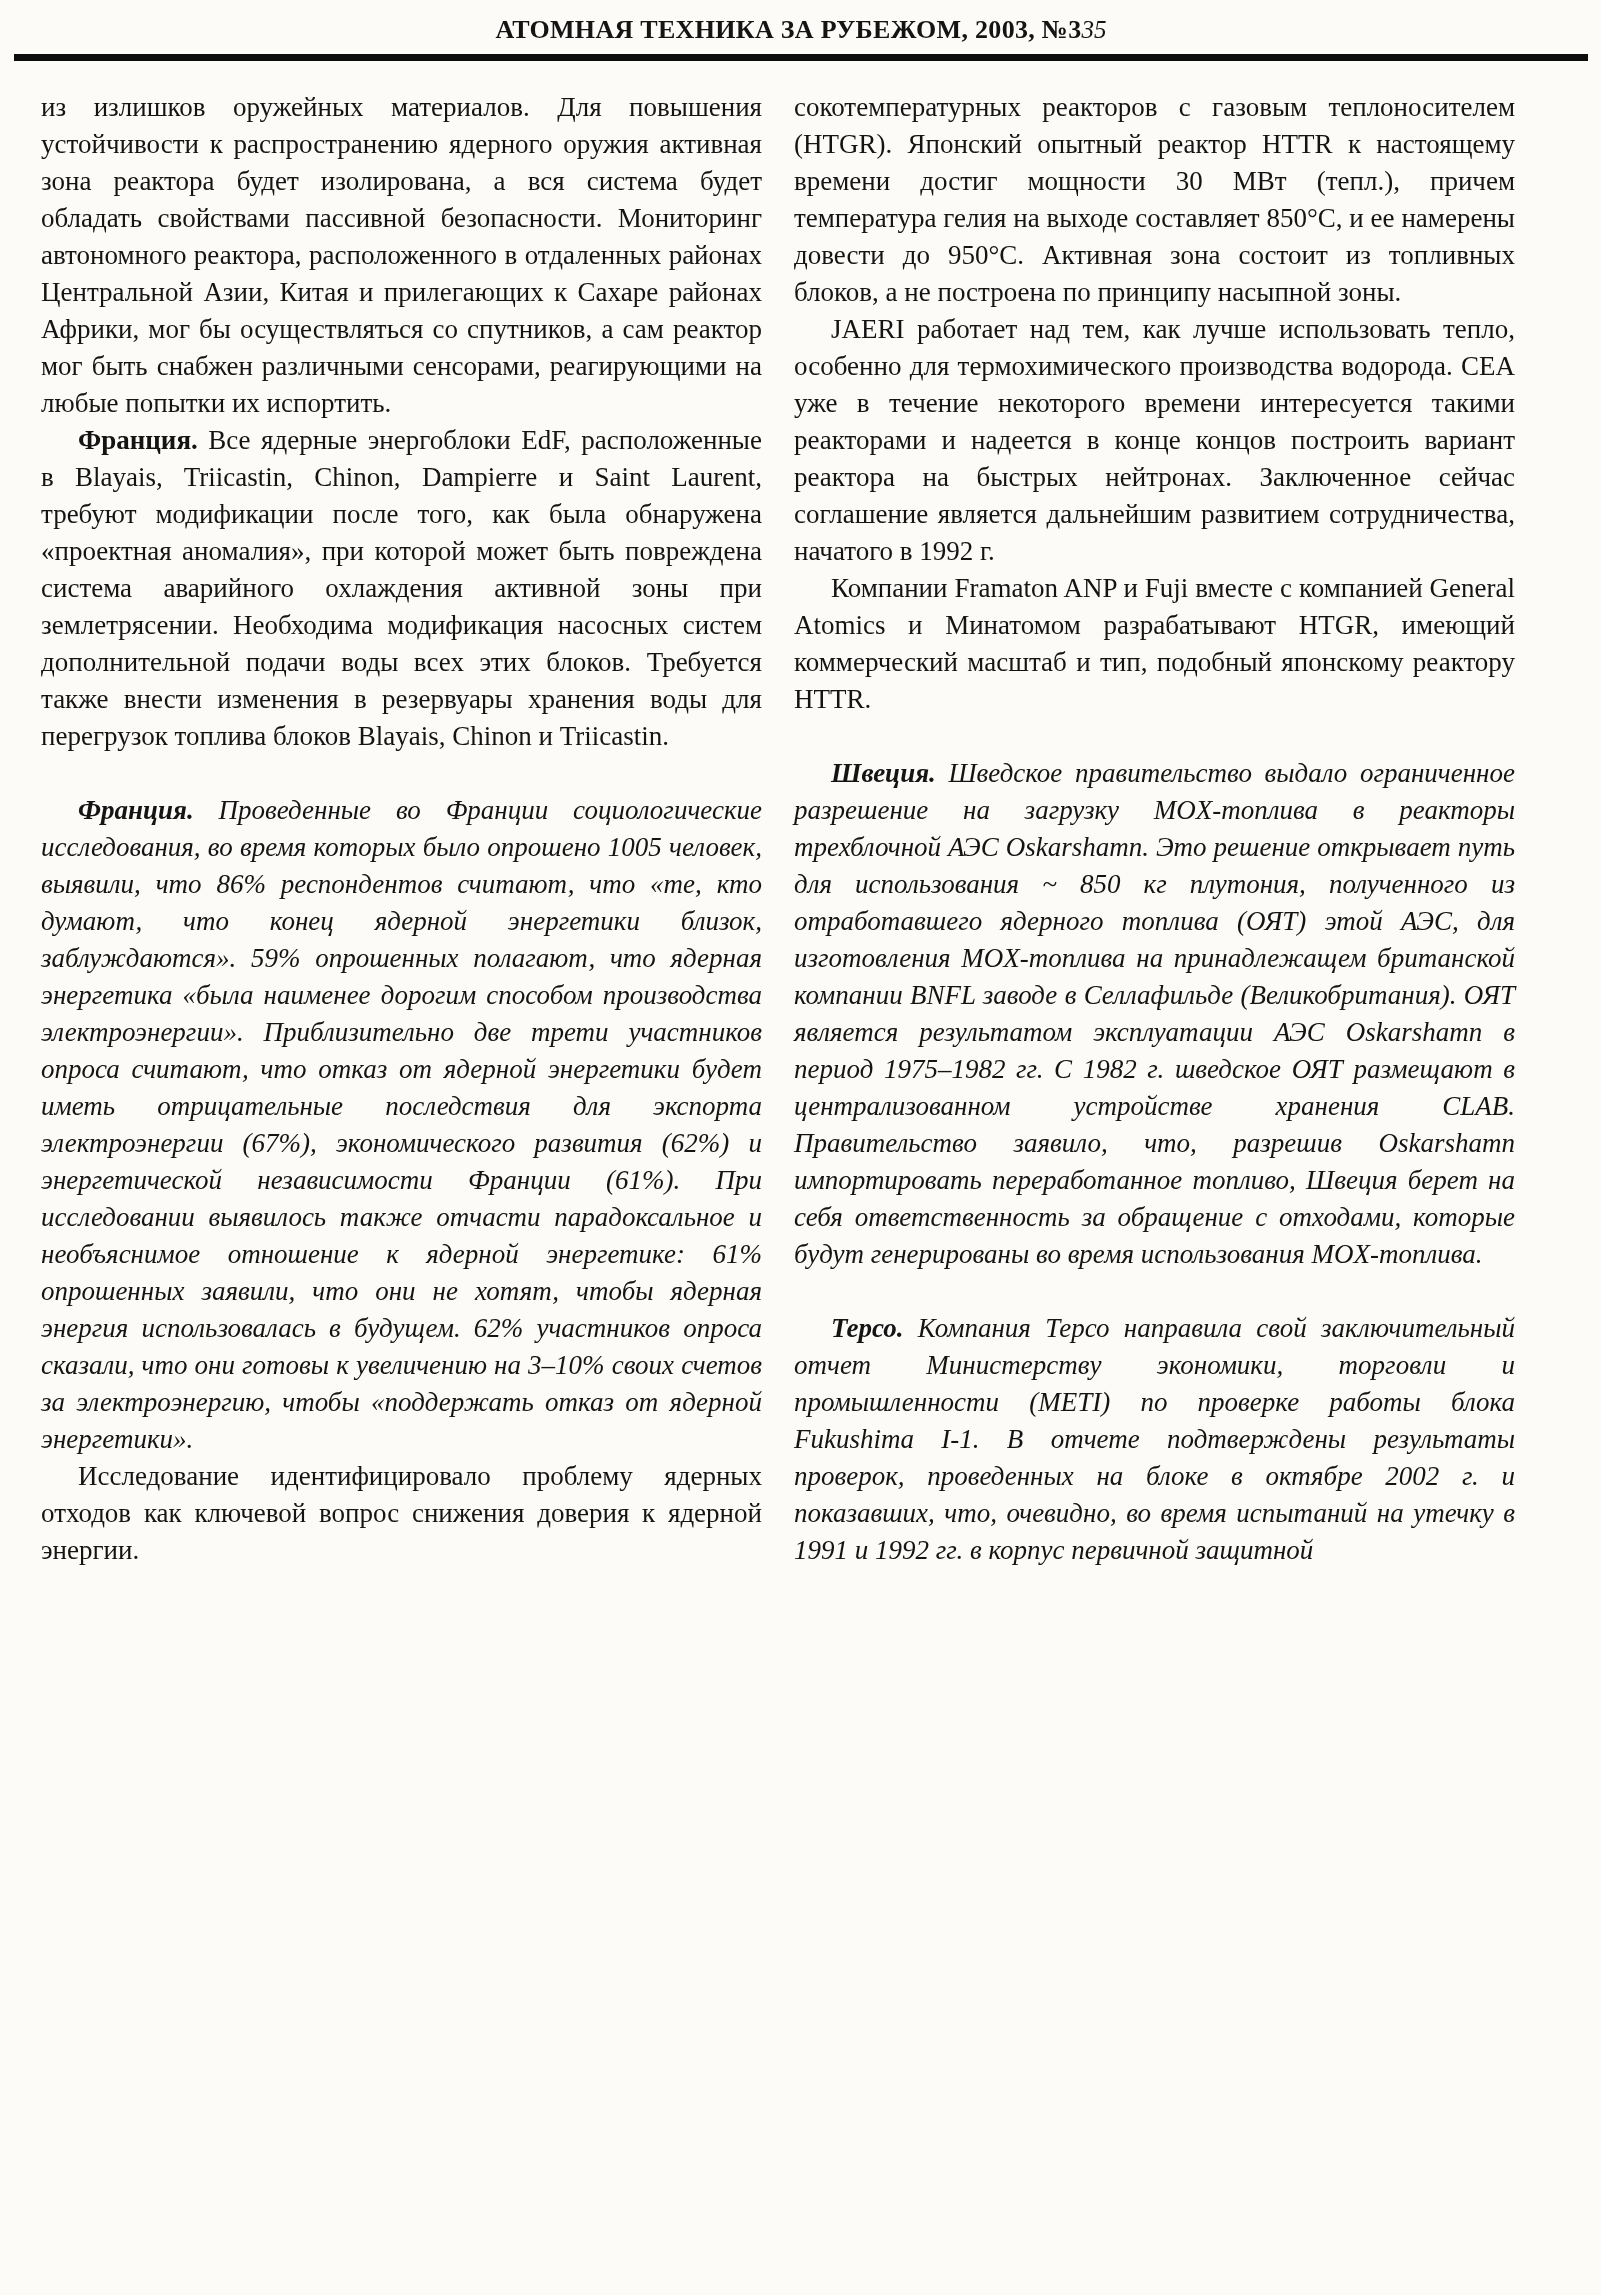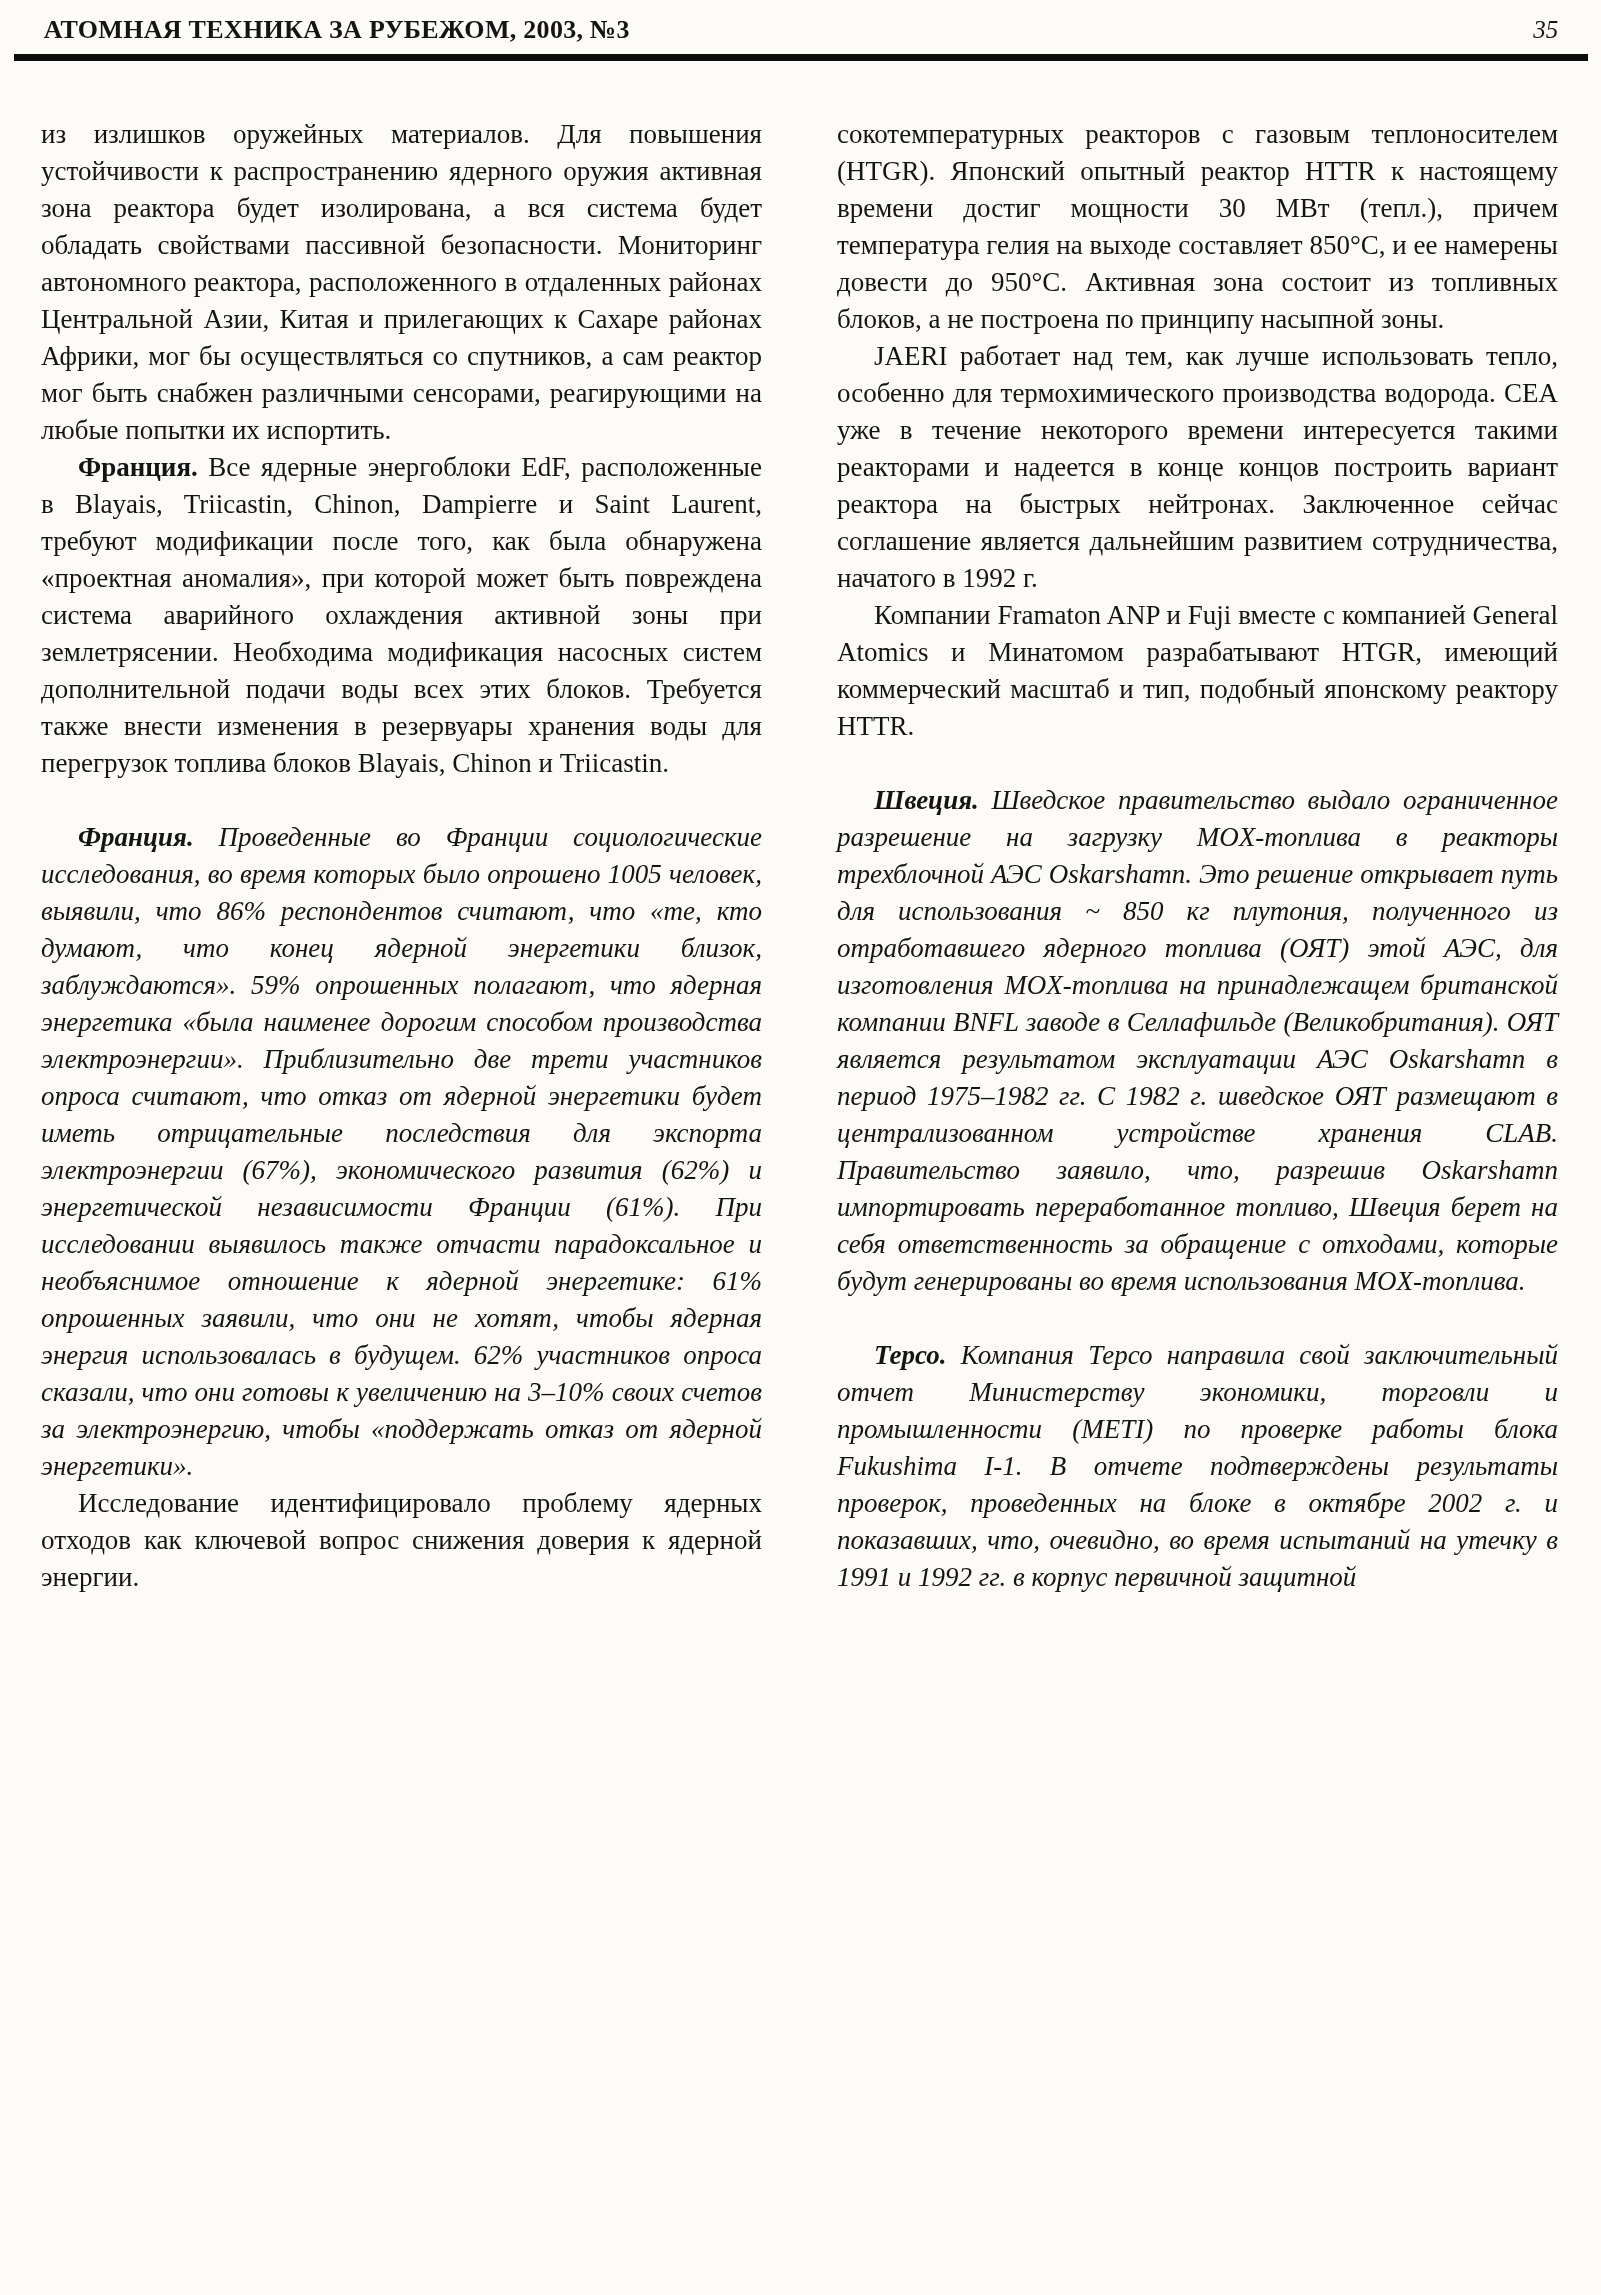--- a/index.html
+++ b/index.html
@@ -21,7 +21,7 @@
   }
   .page-header {
     display: flex;
-    justify-content: space-between;
+    justify-content: center;
     align-items: baseline;
     padding: 0 2.7px;
   }

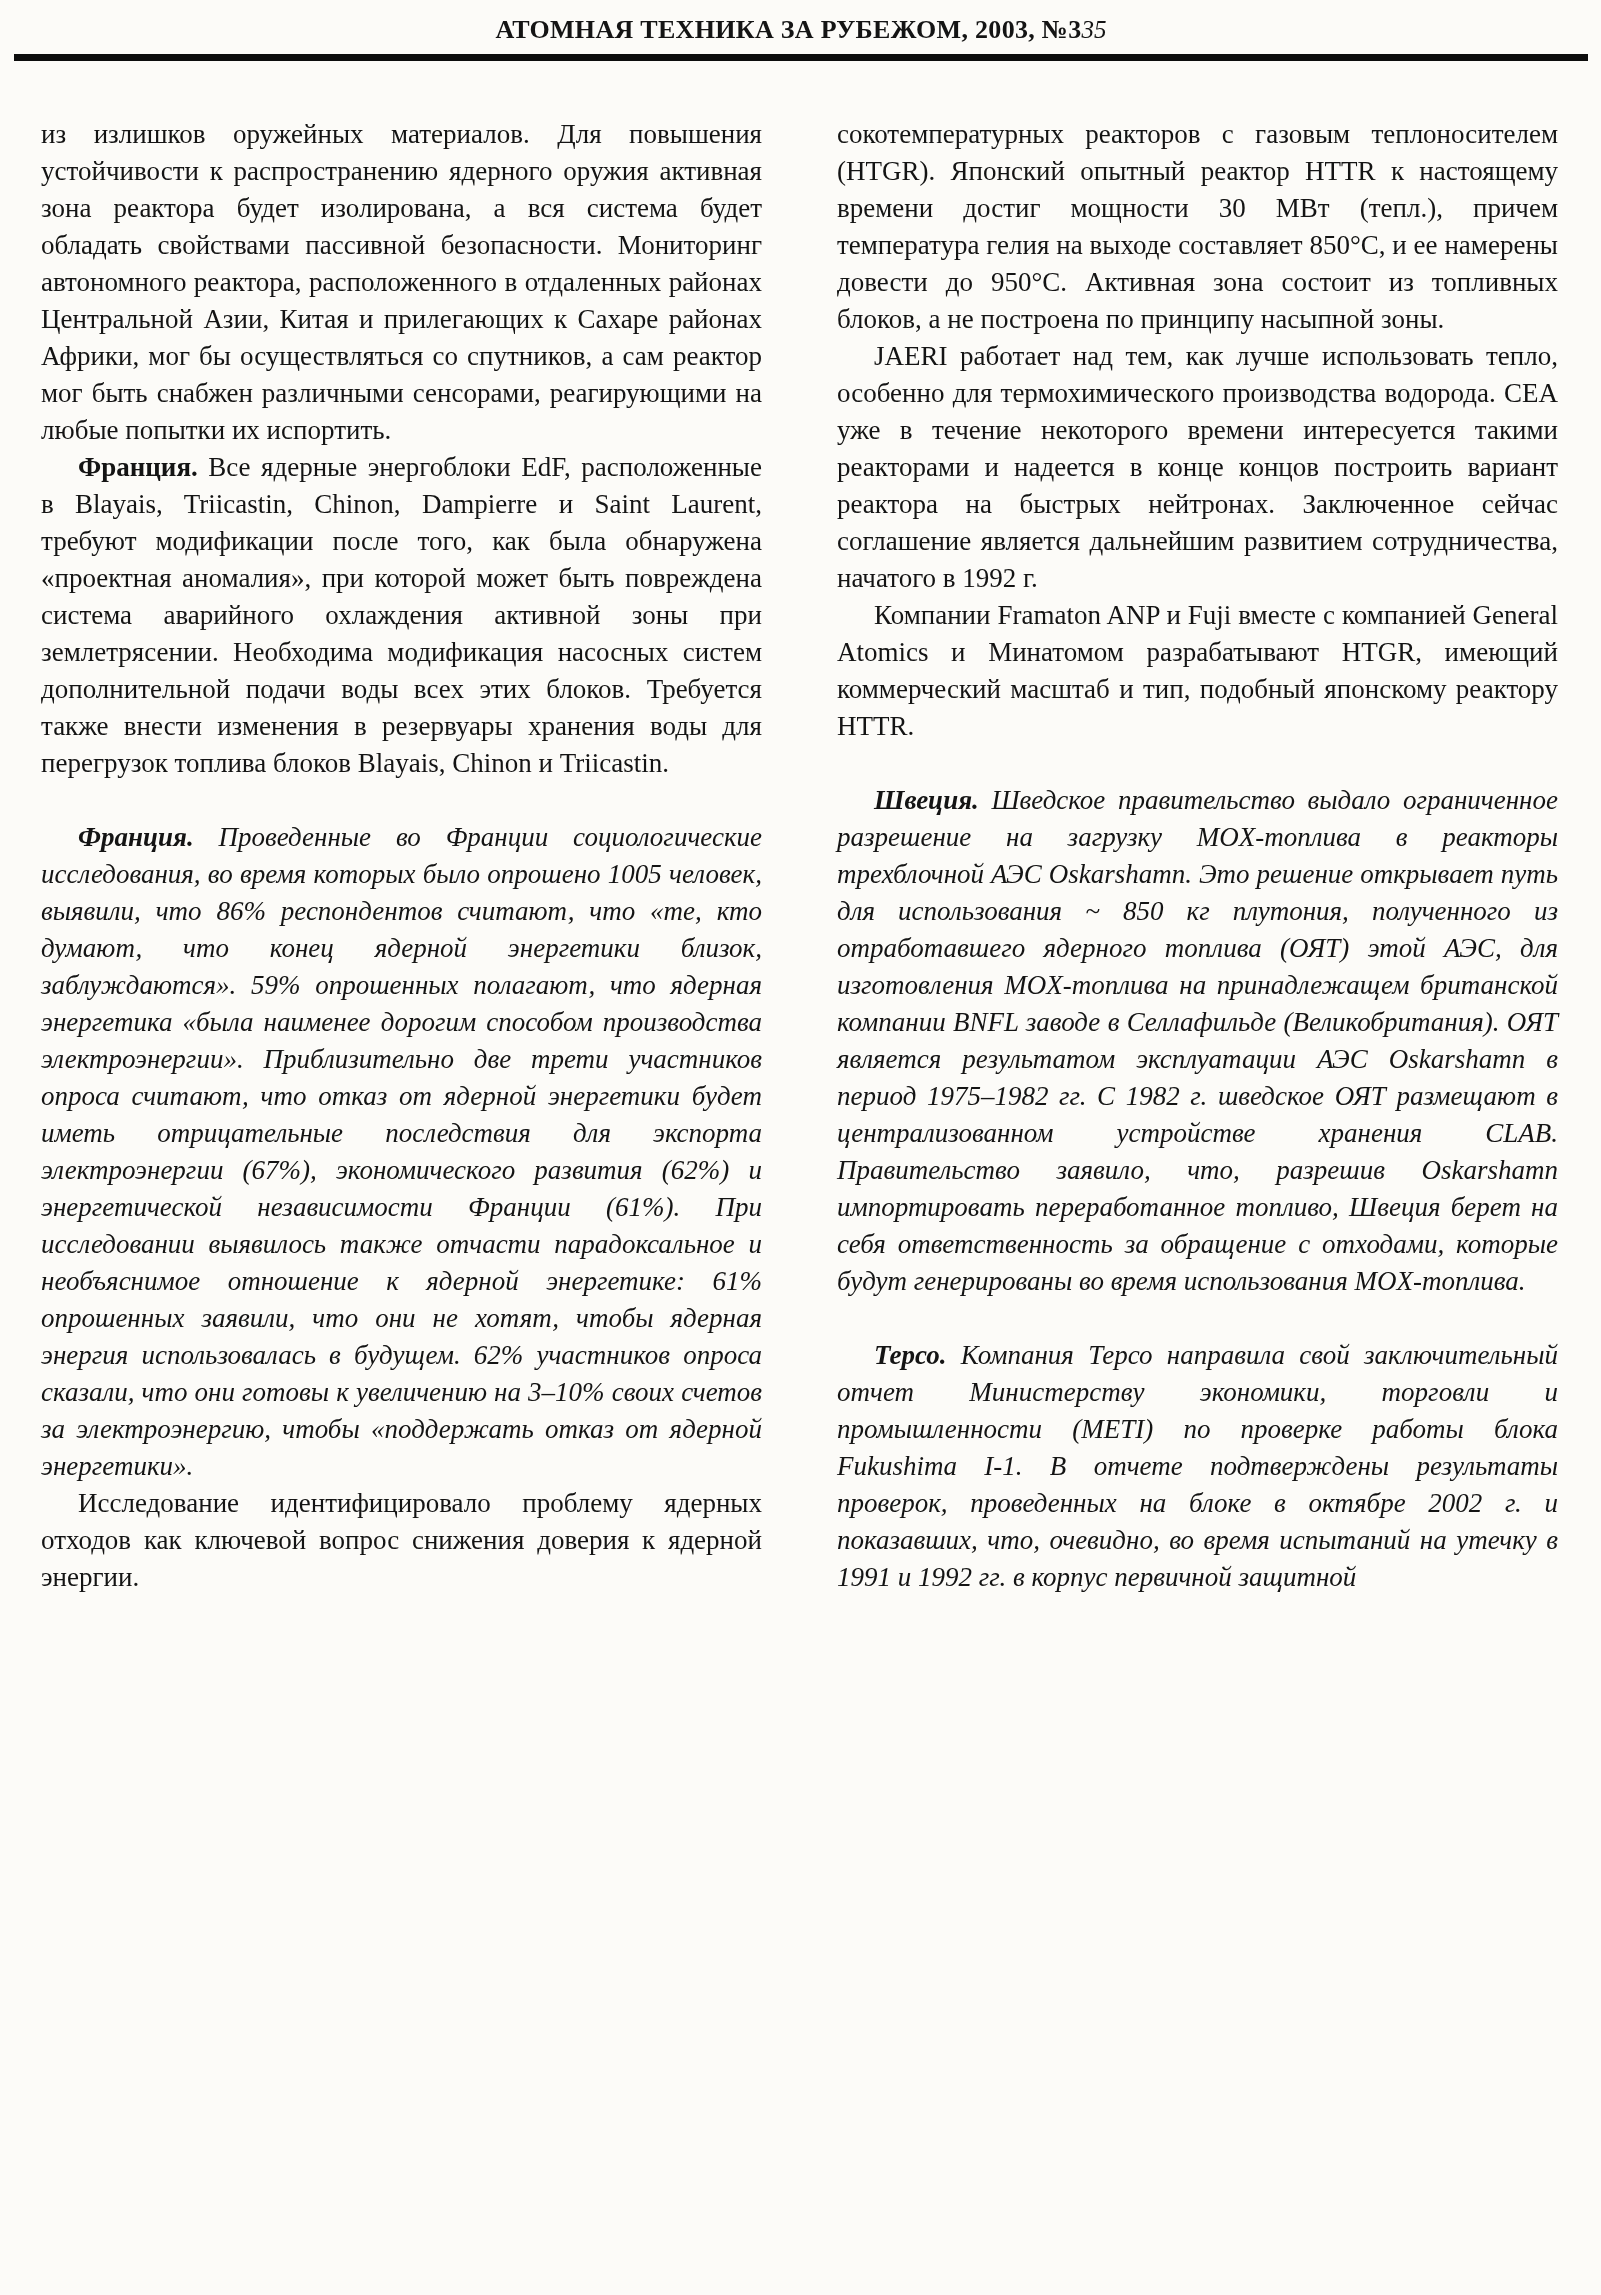--- a/index.html
+++ b/index.html
@@ -45,8 +45,8 @@
   }
   .content-columns {
     display: flex;
-    gap: 75px;
-    margin-top: 55px;
+    gap: 32px;
+    margin-top: 28px;
   }
   .column {
     width: 721px;

